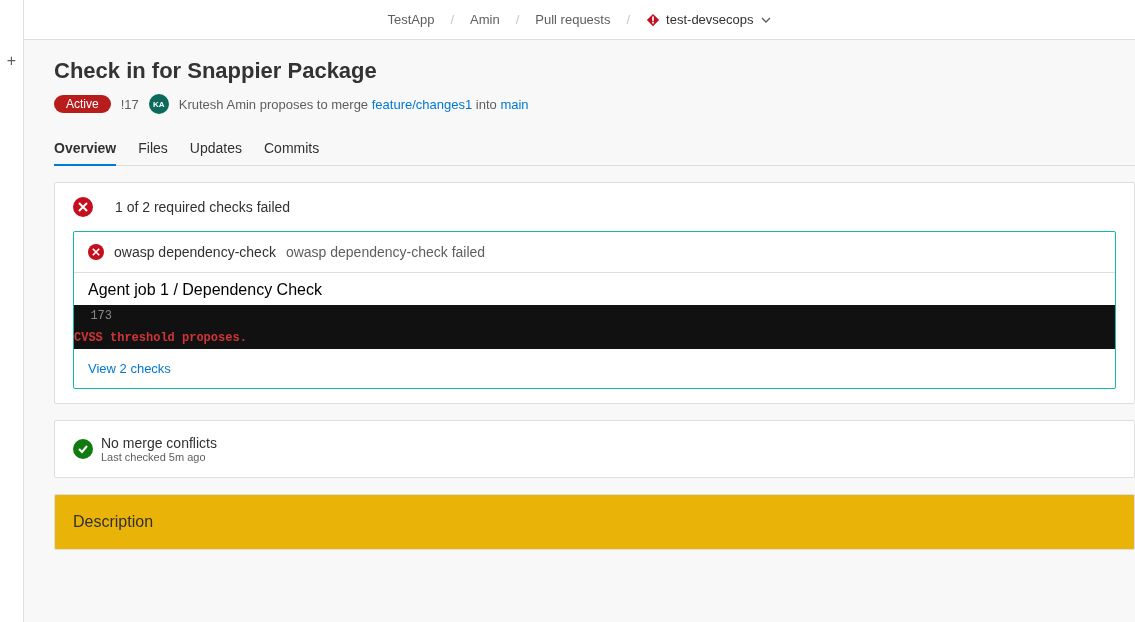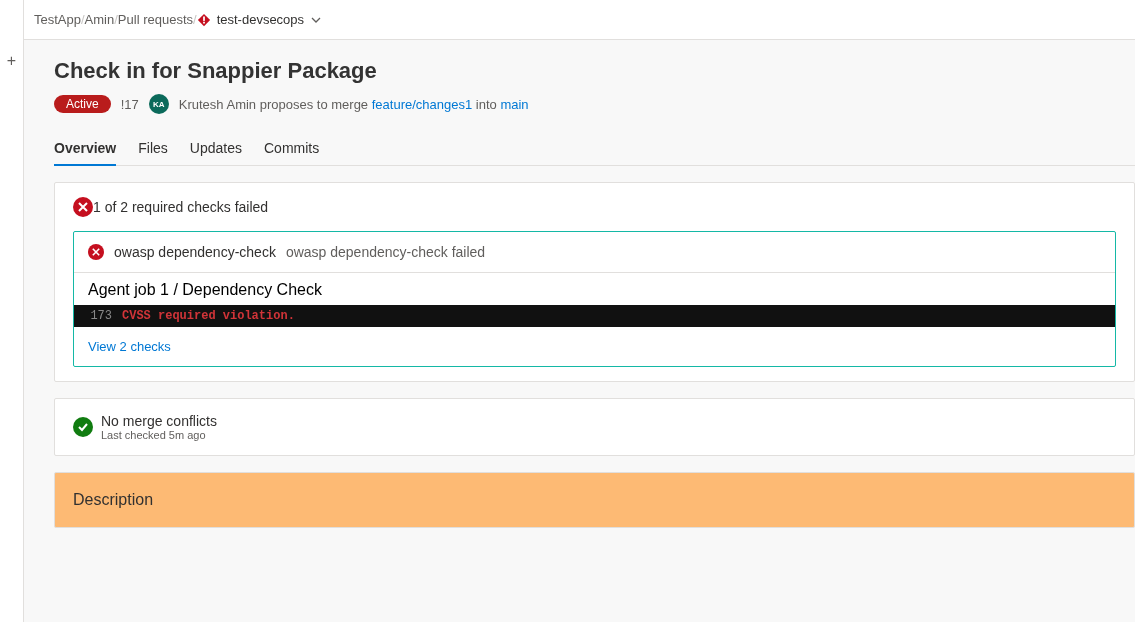--- a/index.html
+++ b/index.html
@@ -8,7 +8,7 @@
     .left-rail { width: 24px; background: #fff; border-right: 1px solid #e1dfdd; display: flex; align-items: flex-start; justify-content: center; padding-top: 52px; }
     .left-rail .plus { color: #605e5c; font-size: 16px; font-weight: 300; }
     .main { flex: 1; display: flex; flex-direction: column; overflow: hidden; }
-    .breadcrumb-bar { height: 40px; display: flex; align-items: center; padding: 0 10px; gap: 0; background: #fff; font-size: 13px; color: #605e5c; border-bottom: 1px solid #e1dfdd; }
+    .breadcrumb-bar { height: 40px; display: flex; align-items: center; padding: 0 10px; gap: 16px; background: #fff; font-size: 13px; color: #605e5c; border-bottom: 1px solid #e1dfdd; justify-content: center; }
     .breadcrumb-sep { color: #c8c6c4; }
     .breadcrumb-item { color: #605e5c; }
     .breadcrumb-repo { display: inline-flex; align-items: center; gap: 6px; color: #323130; }

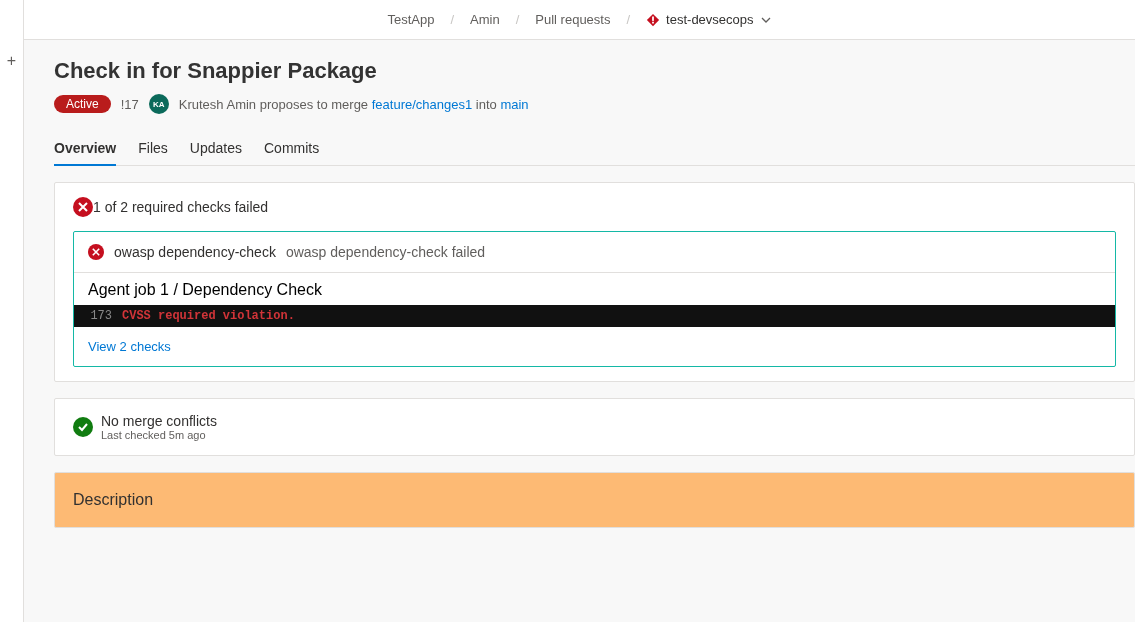--- a/index.html
+++ b/index.html
@@ -26,7 +26,7 @@
     .tab { padding: 8px 0; color: #323130; cursor: pointer; }
     .tab.active { font-weight: 600; border-bottom: 2px solid #0078d4; margin-bottom: -1px; }
     .card { background: #fff; border: 1px solid #e1dfdd; border-radius: 2px; margin-top: 16px; }
-    .check-header { display: flex; align-items: center; gap: 0; padding: 14px 18px; }
+    .check-header { display: flex; align-items: center; gap: 22px; padding: 14px 18px; }
     .icon-circle { width: 20px; height: 20px; border-radius: 50%; display: inline-flex; align-items: center; justify-content: center; flex-shrink: 0; }
     .icon-fail { background: #c50f1f; }
     .icon-fail svg, .icon-pass svg, .icon-fail-sm svg { fill: #fff; }

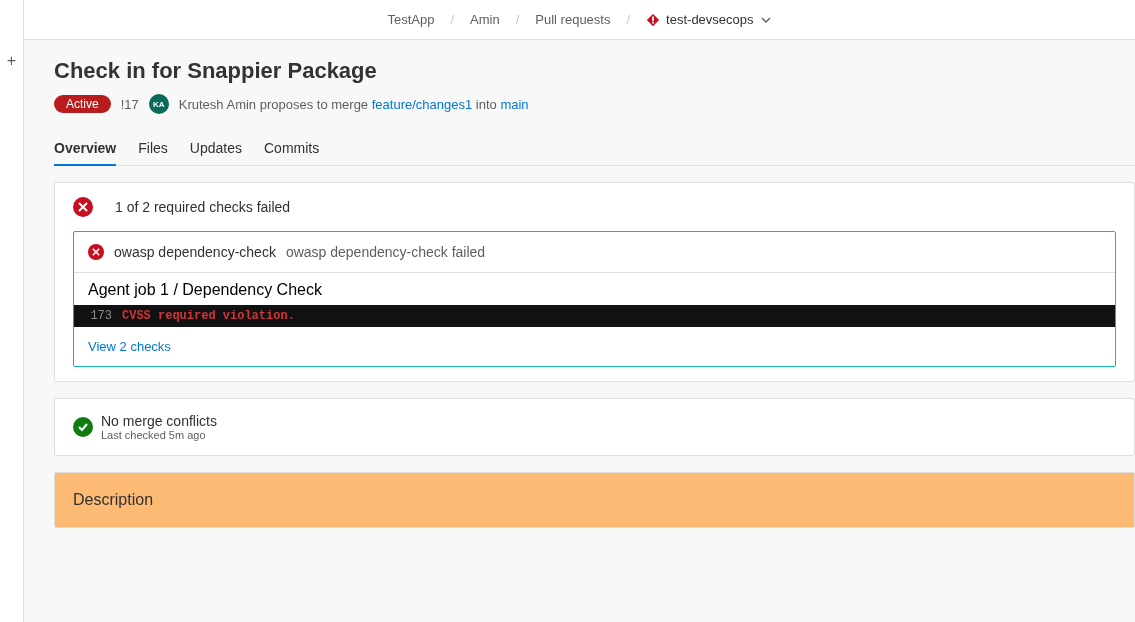--- a/index.html
+++ b/index.html
@@ -38,7 +38,7 @@
     .check-name { font-size: 14px; color: #323130; }
     .check-sub { color: #605e5c; font-size: 14px; }
     .job-label { padding: 8px 14px 6px 14px; font-size: 16px; color: #000000; border-top: 1px solid #e1dfdd; }
-    .console { background: #111; color: #fff; font-family: Consolas, "Courier New", monospace; font-size: 12px; display: flex; }
+    .console { background: #111; color: #fff; font-family: Consolas, "Courier New", monospace; font-size: 12px; display: flex; flex-direction: column; }
     .console .ln { width: 48px; text-align: right; padding: 4px 10px 4px 4px; color: #888; }
     .console .msg { padding: 4px 0; color: #d13438; font-weight: bold; flex: 1; }
     .view-link { padding: 12px 14px; color: #0078d4; font-size: 13px; }

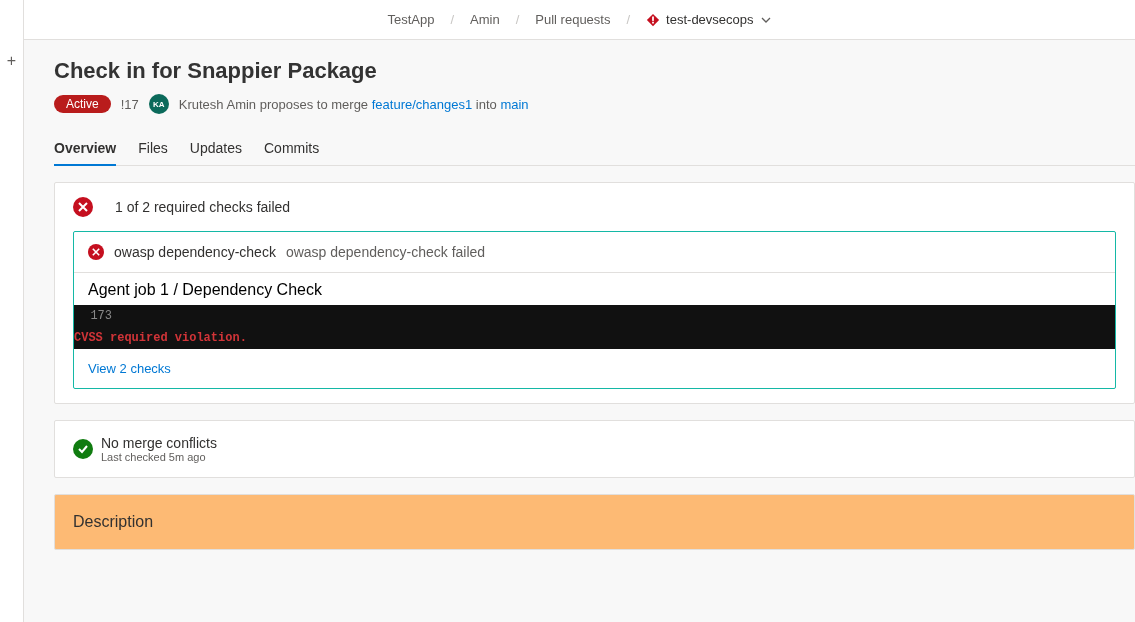--- a/index.html
+++ b/index.html
@@ -116,7 +116,7 @@
           <div class="job-label">Agent job 1 / Dependency Check</div>
           <div class="console">
             <span class="ln">173</span>
-            <span class="msg">CVSS required violation.</span>
+            <span class="msg">CVSS threshold proposes.</span>
           </div>
           <div class="view-link">View 2 checks</div>
         </div>

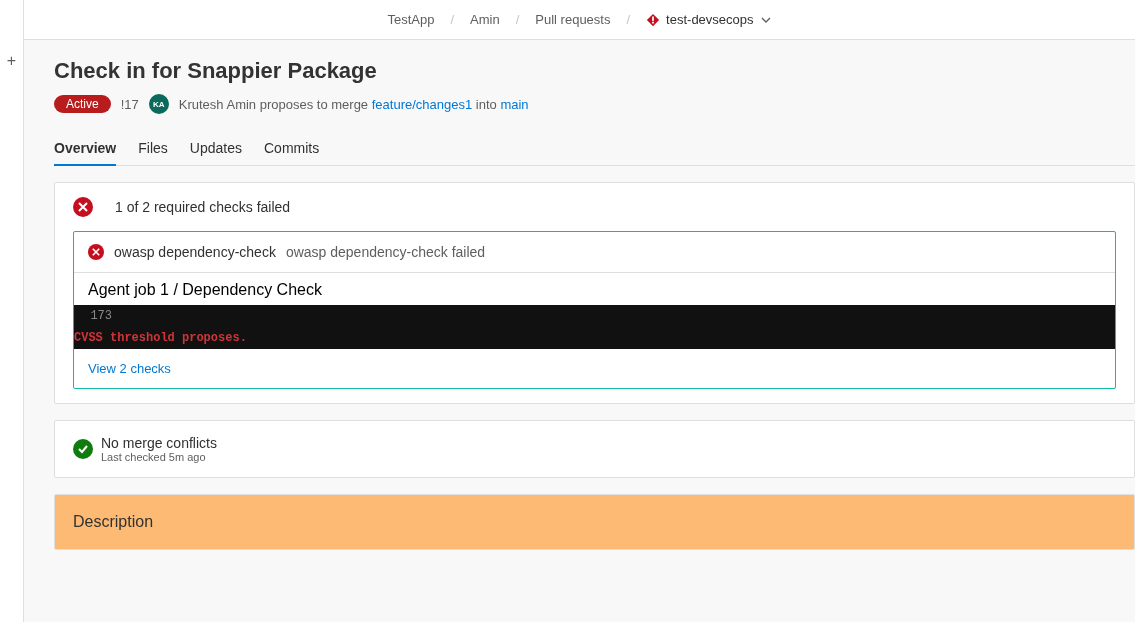--- a/index.html
+++ b/index.html
@@ -45,7 +45,7 @@
     .merge-row { display: flex; align-items: center; gap: 8px; padding: 14px 18px; }
     .merge-text .t { font-size: 14px; color: #323130; }
     .merge-text .s { font-size: 11px; color: #605e5c; }
-    .desc-card { background: #fdba74; border: 1px solid #e1dfdd; border-radius: 2px; margin-top: 16px; padding: 18px; }
+    .desc-card { background: #eab308; border: 1px solid #e1dfdd; border-radius: 2px; margin-top: 16px; padding: 18px; }
     .desc-title { font-size: 16px; font-weight: 400; color: #323130; }
   </style>
 </head>

